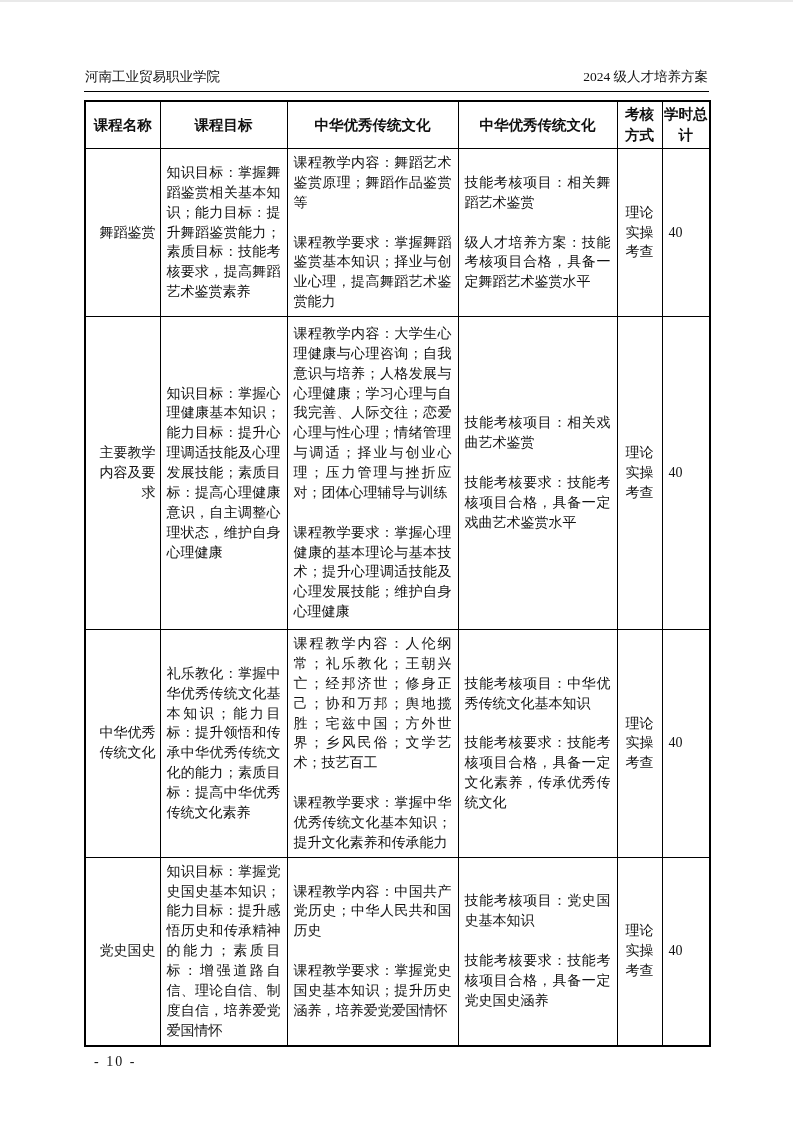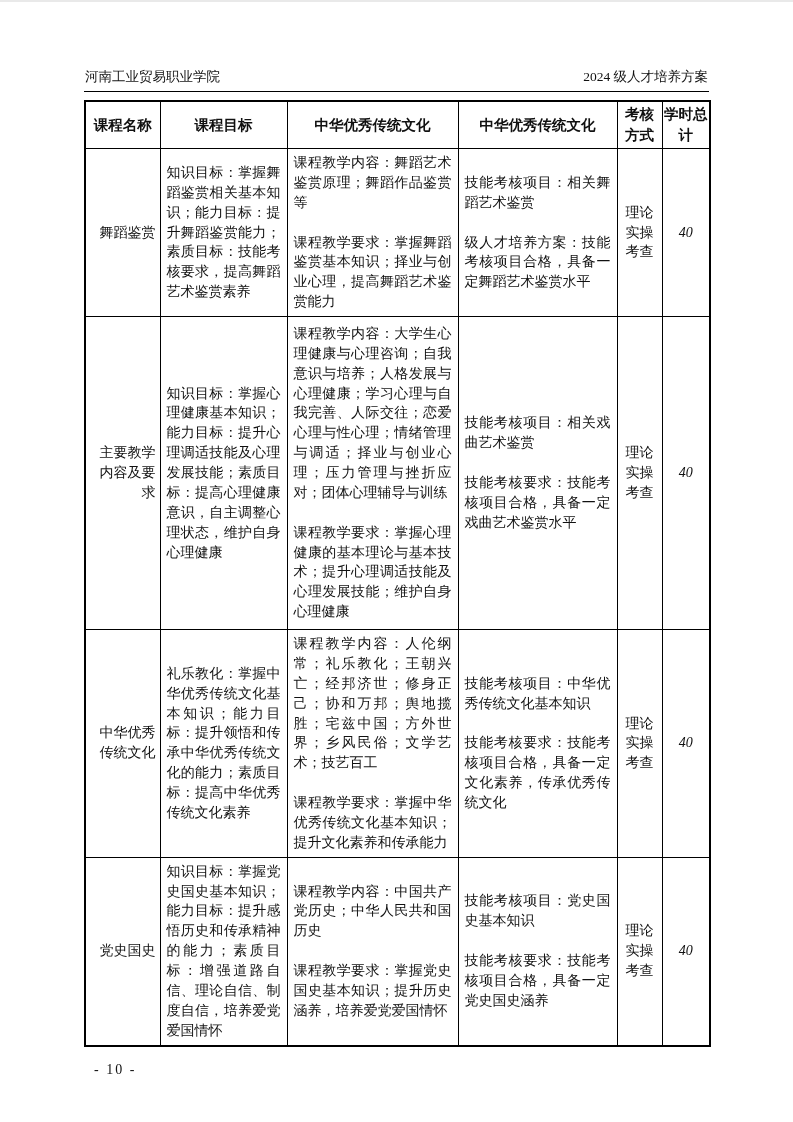--- a/index.html
+++ b/index.html
@@ -78,8 +78,6 @@
     padding: 4px 0;
   }
   td.cell-hours {
-    text-align: center;
-    font-style: italic;
   }
   .page-footer {
     width: 625px;

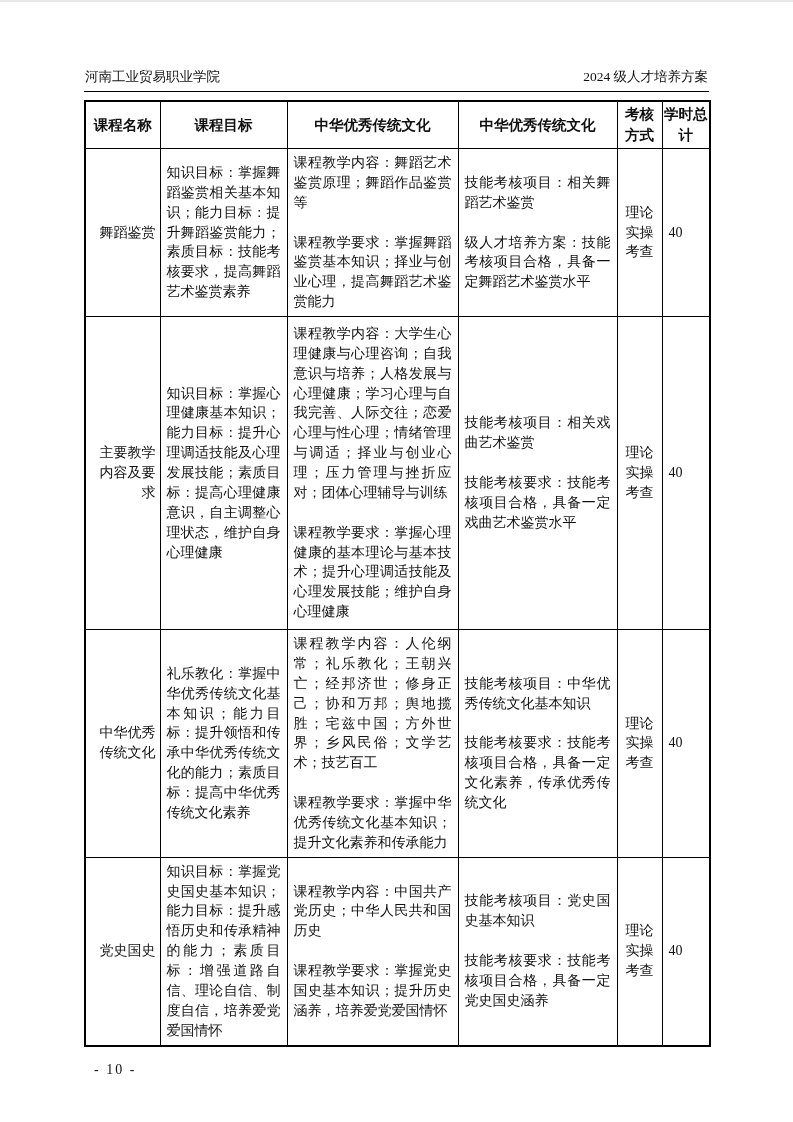--- a/index.html
+++ b/index.html
@@ -81,7 +81,7 @@
   }
   .page-footer {
     width: 625px;
-    margin-top: 15px;
+    margin-top: 7px;
     padding-left: 10px;
     box-sizing: border-box;
     font-size: 14px;

